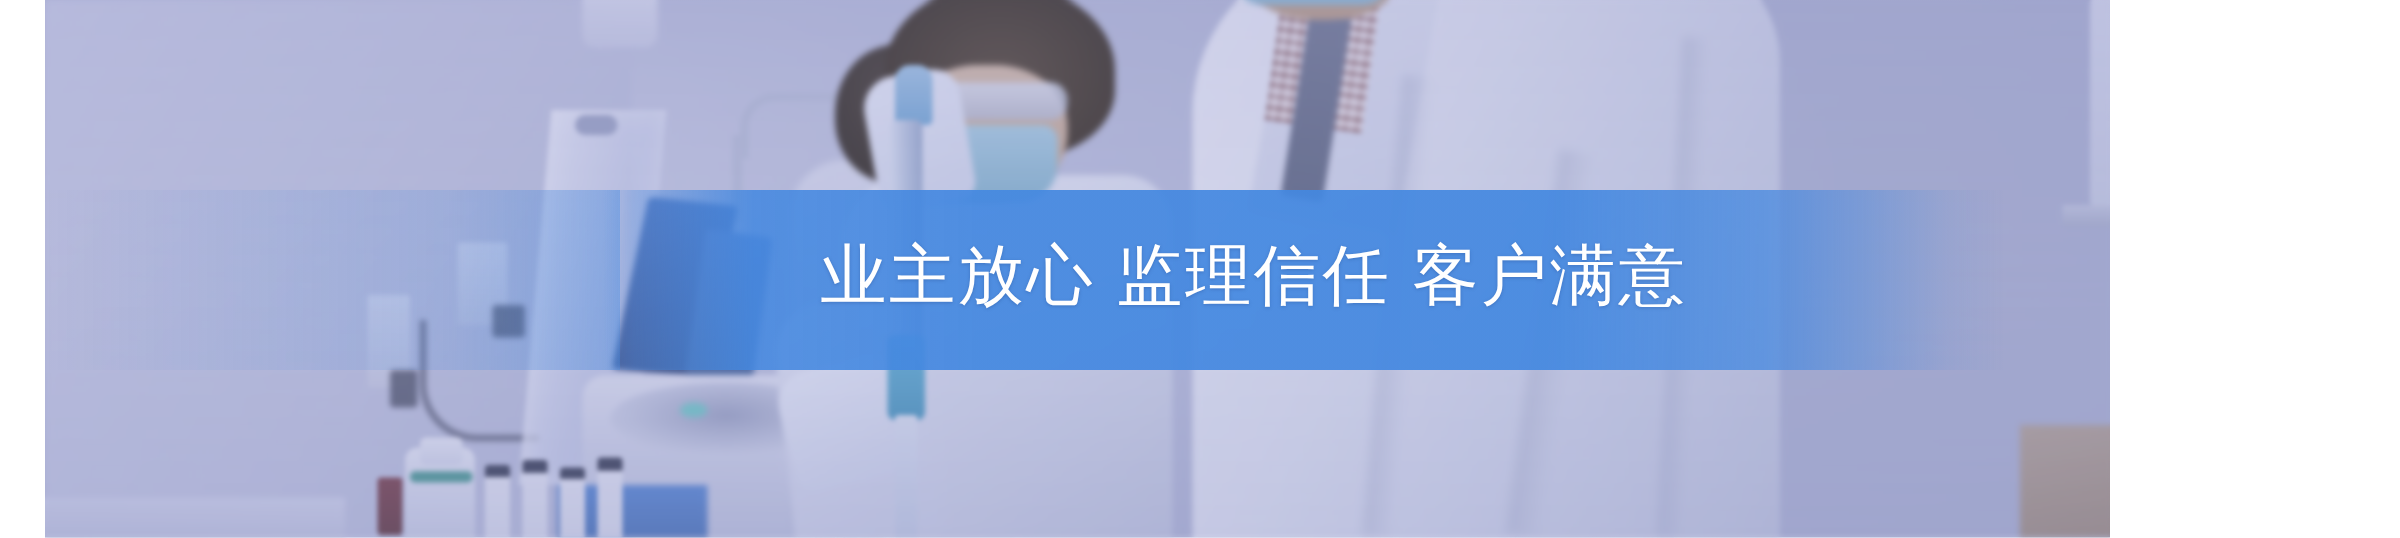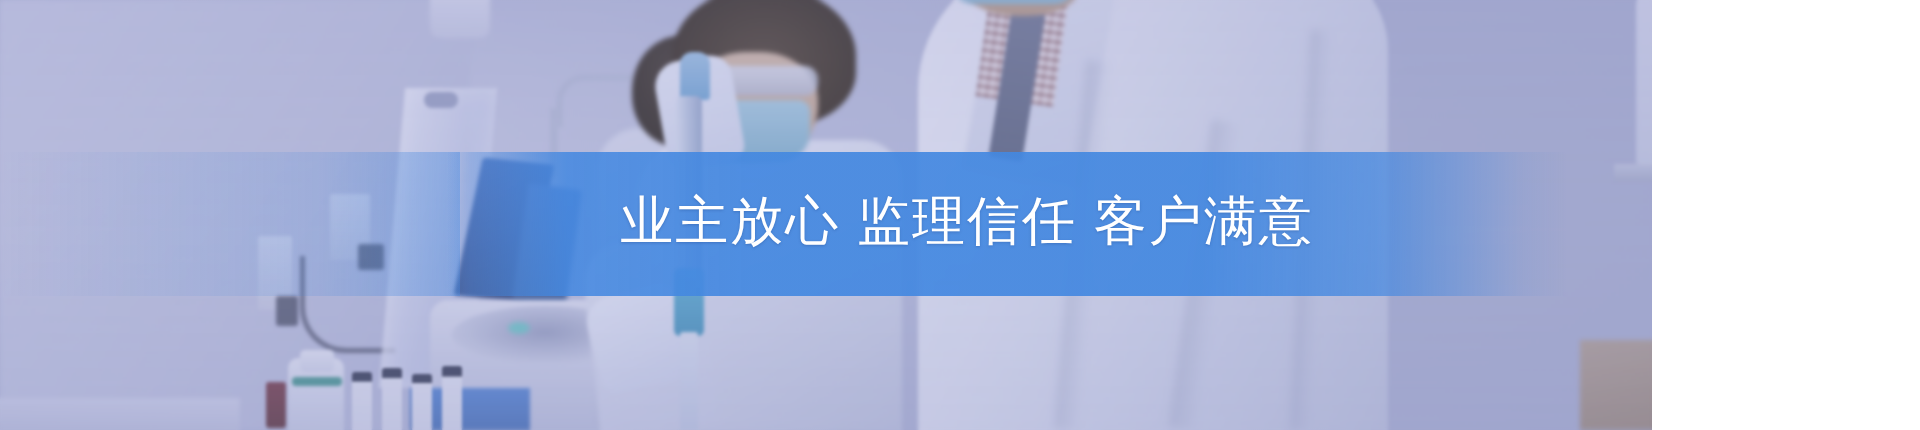--- a/index.html
+++ b/index.html
@@ -15,6 +15,7 @@
     overflow: hidden;
     font-family: "Liberation Sans", "DejaVu Sans", sans-serif;
     background: #b9bedd;
+    margin-left: 36px;
   }
 
   

